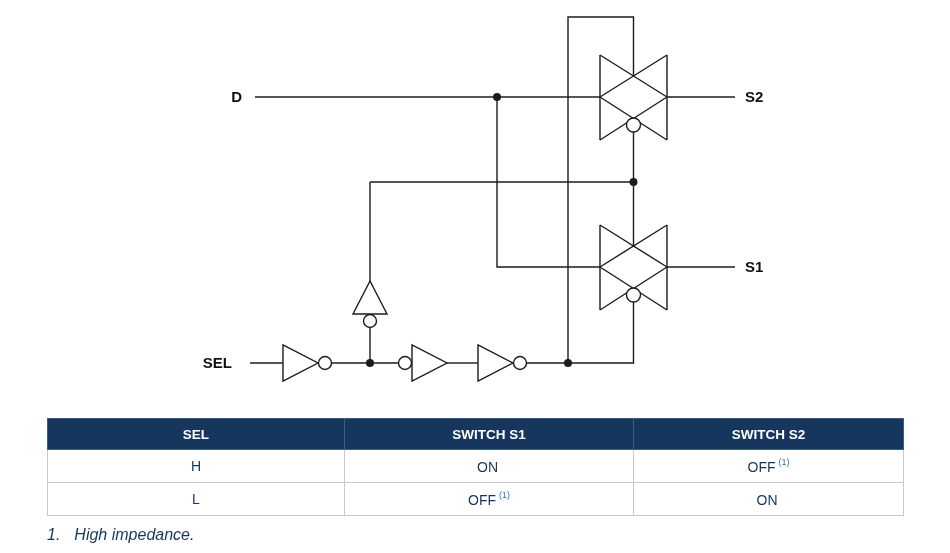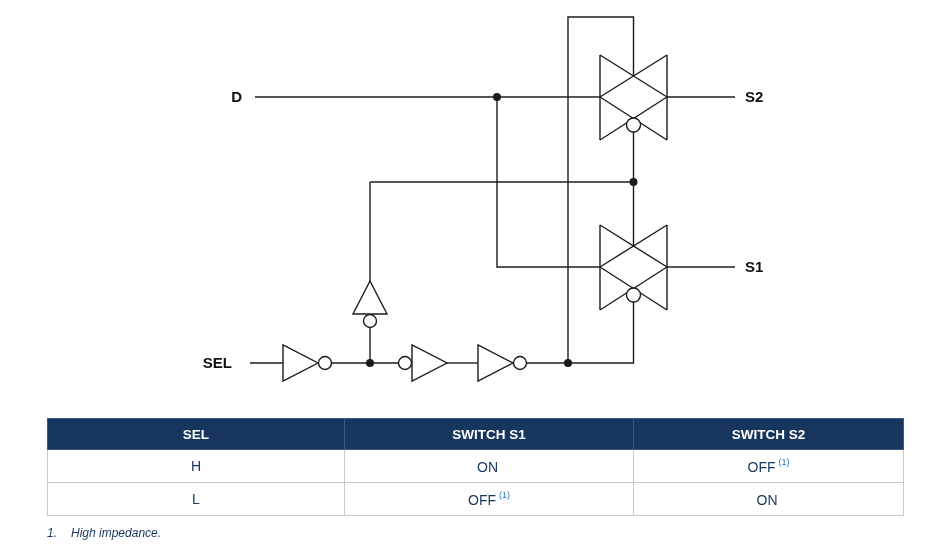--- a/index.html
+++ b/index.html
@@ -29,7 +29,7 @@
   
   .footnote {
     position:absolute; left:47px; top:526px; font-style:italic;
-    color:#17365D; font-size:12px;
+    color:#17365D; font-size:16px;
   }
   .footnote .fn-num { margin-right:14px; }
 </style>

